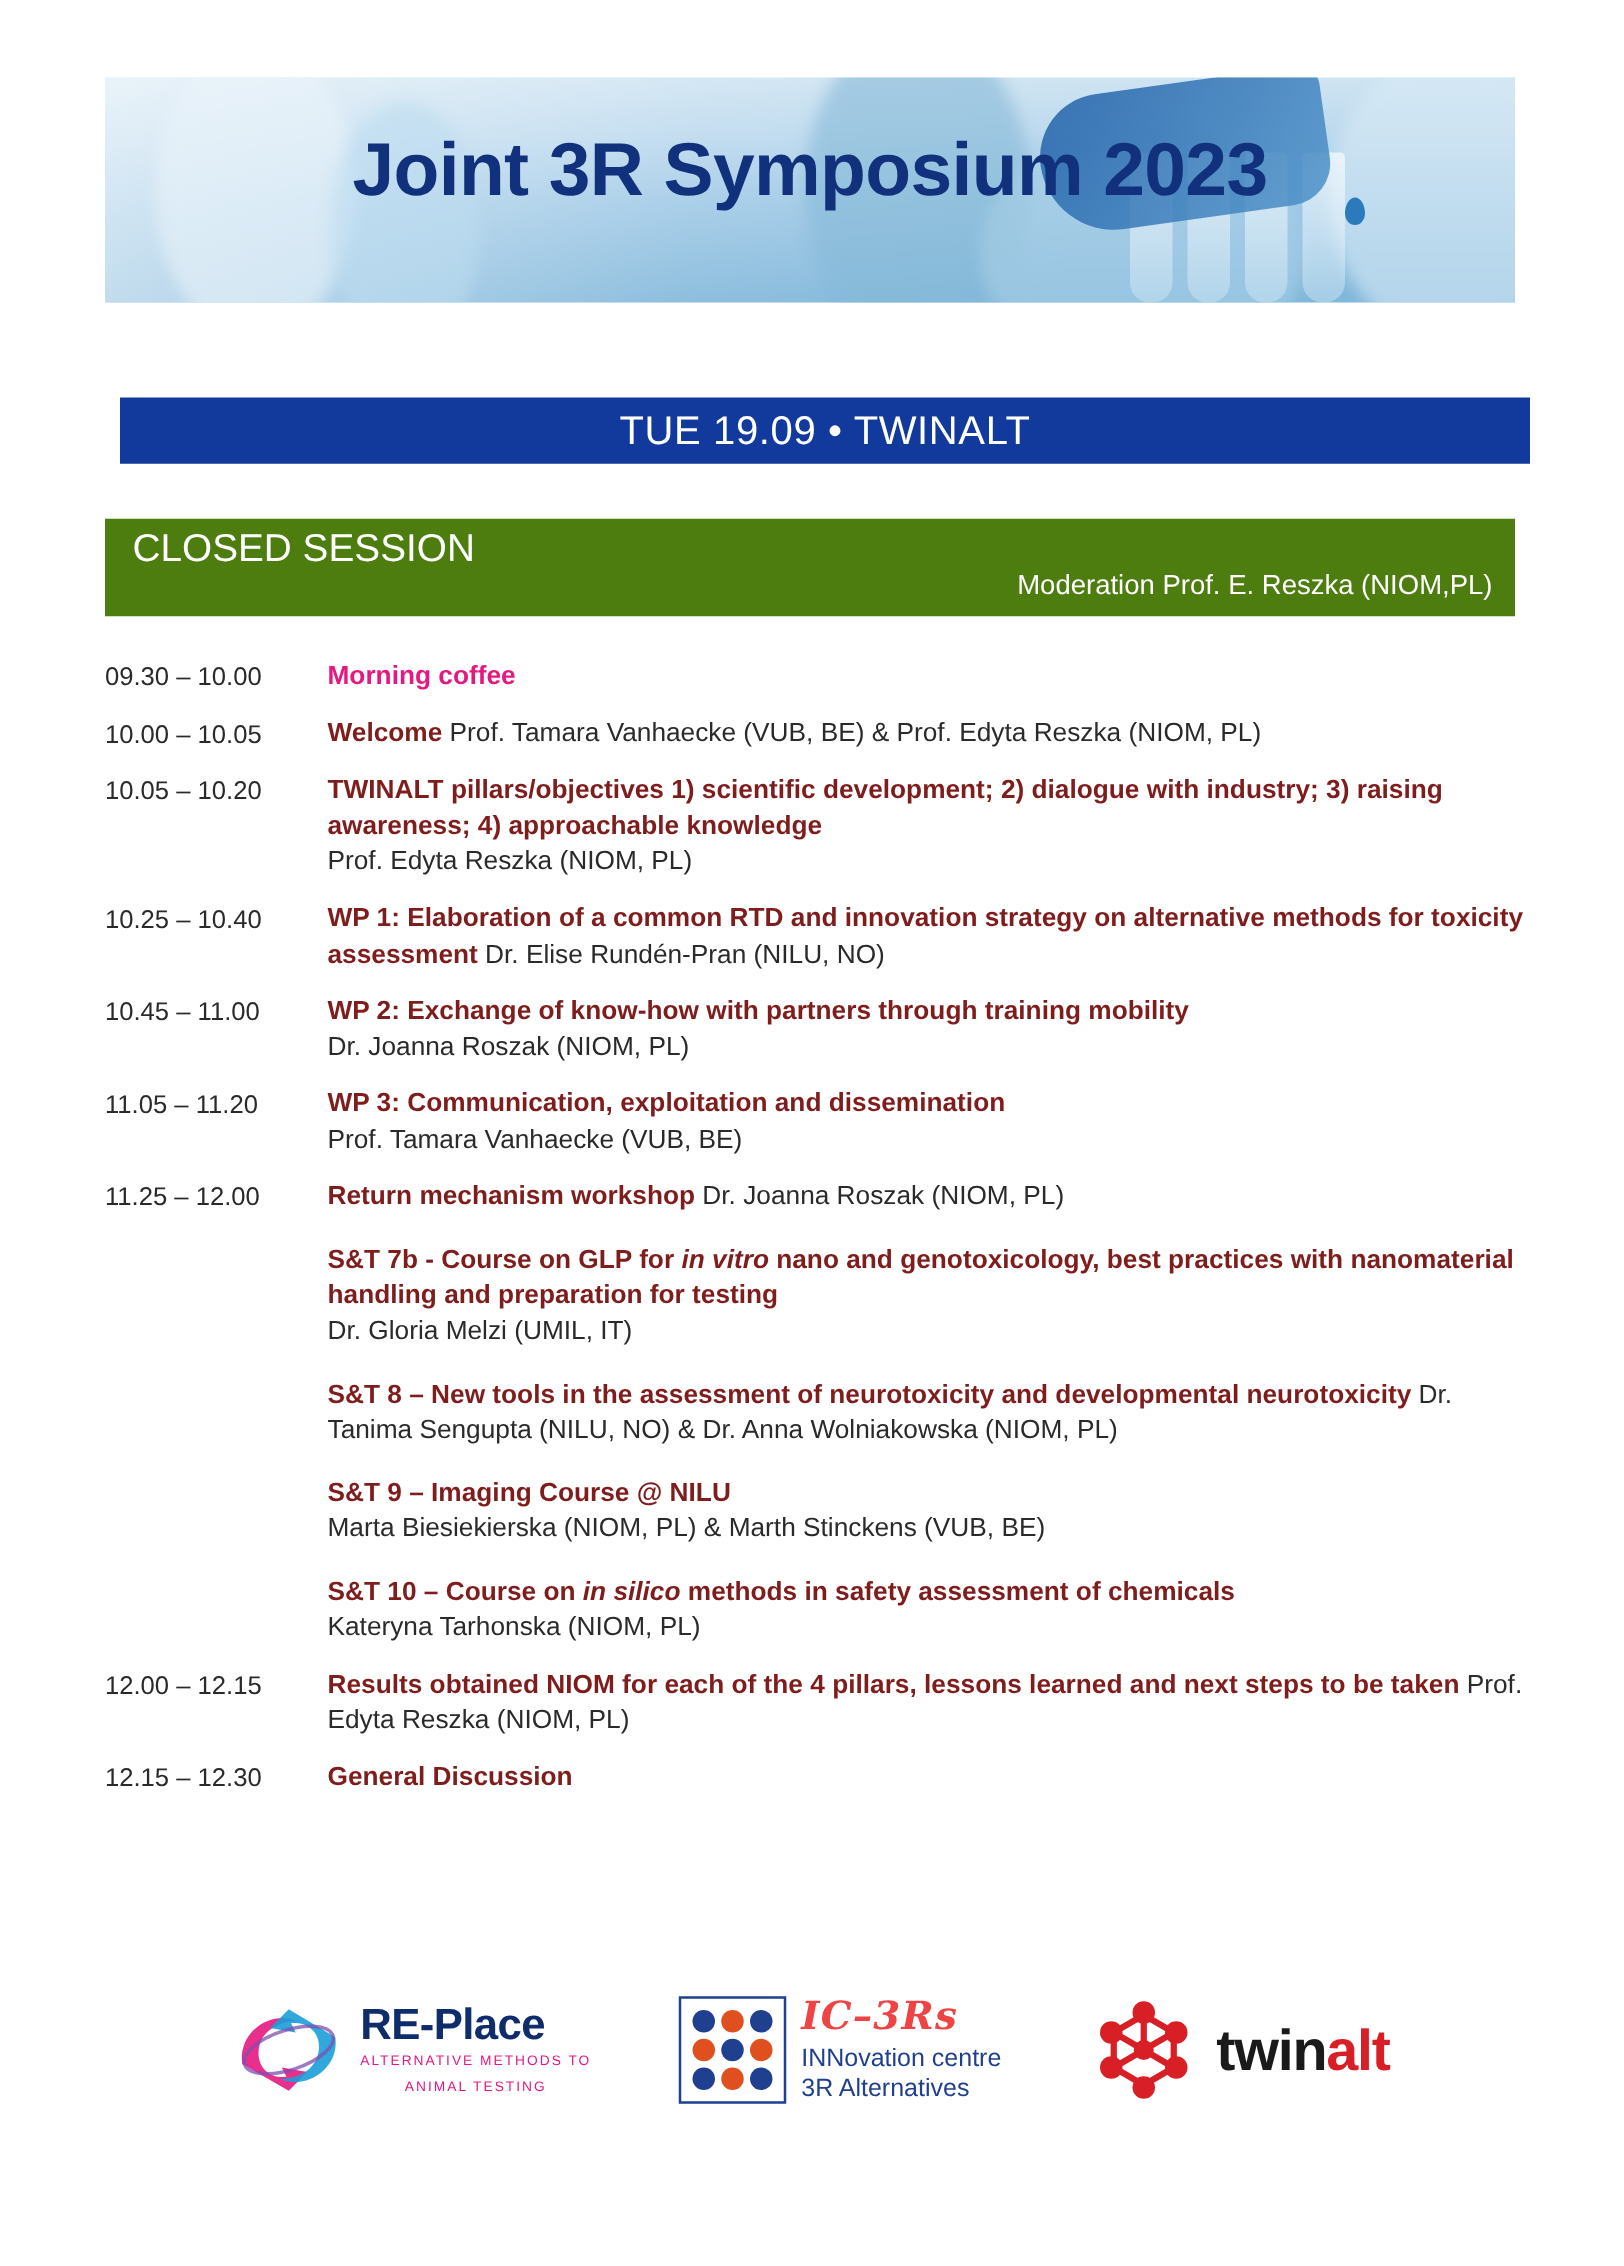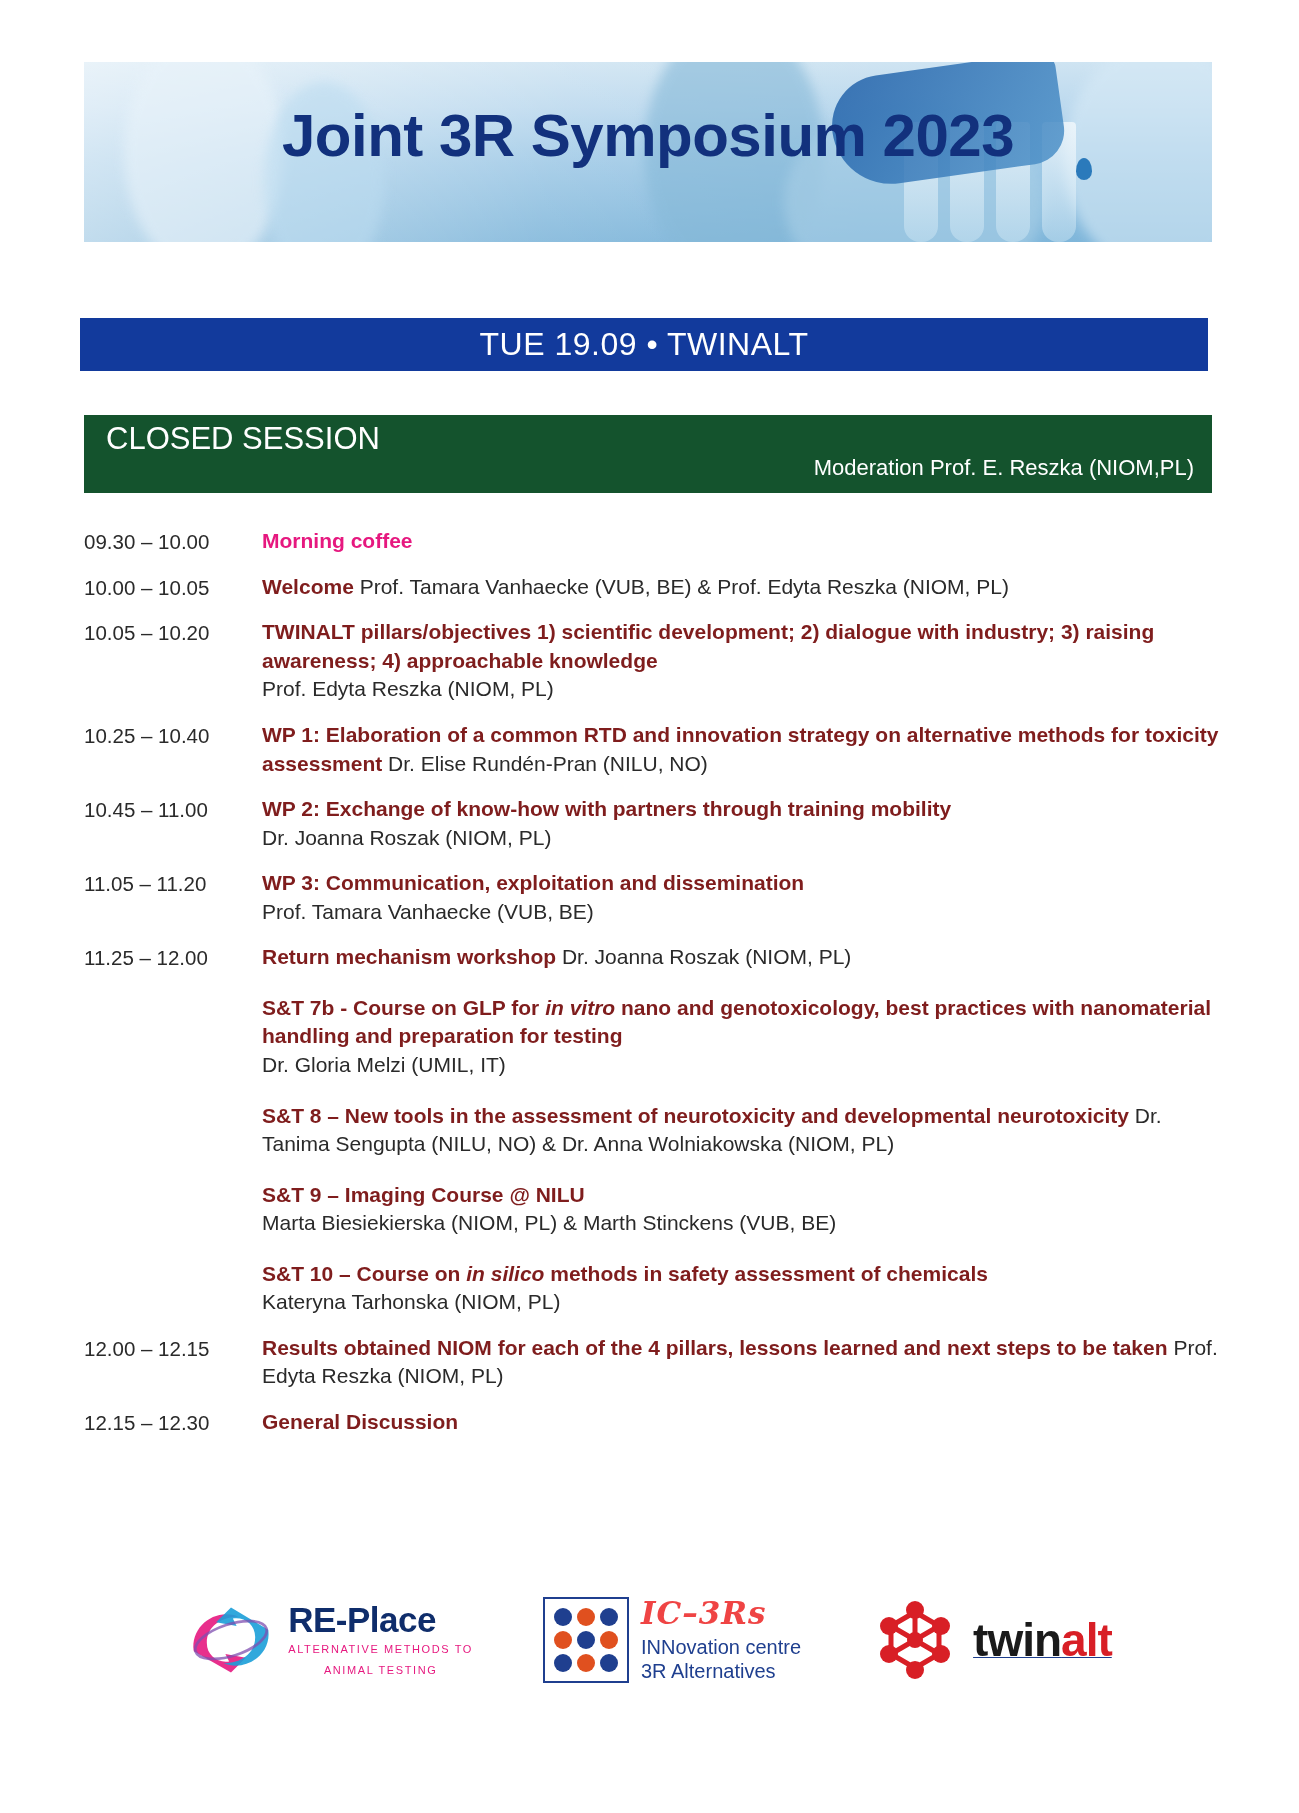--- a/index.html
+++ b/index.html
@@ -91,7 +91,7 @@
   
   .day-bar {
     position: absolute;
-    left: 80px;
+    left: 96px;
     top: 318px;
     width: 1128px;
     height: 53px;

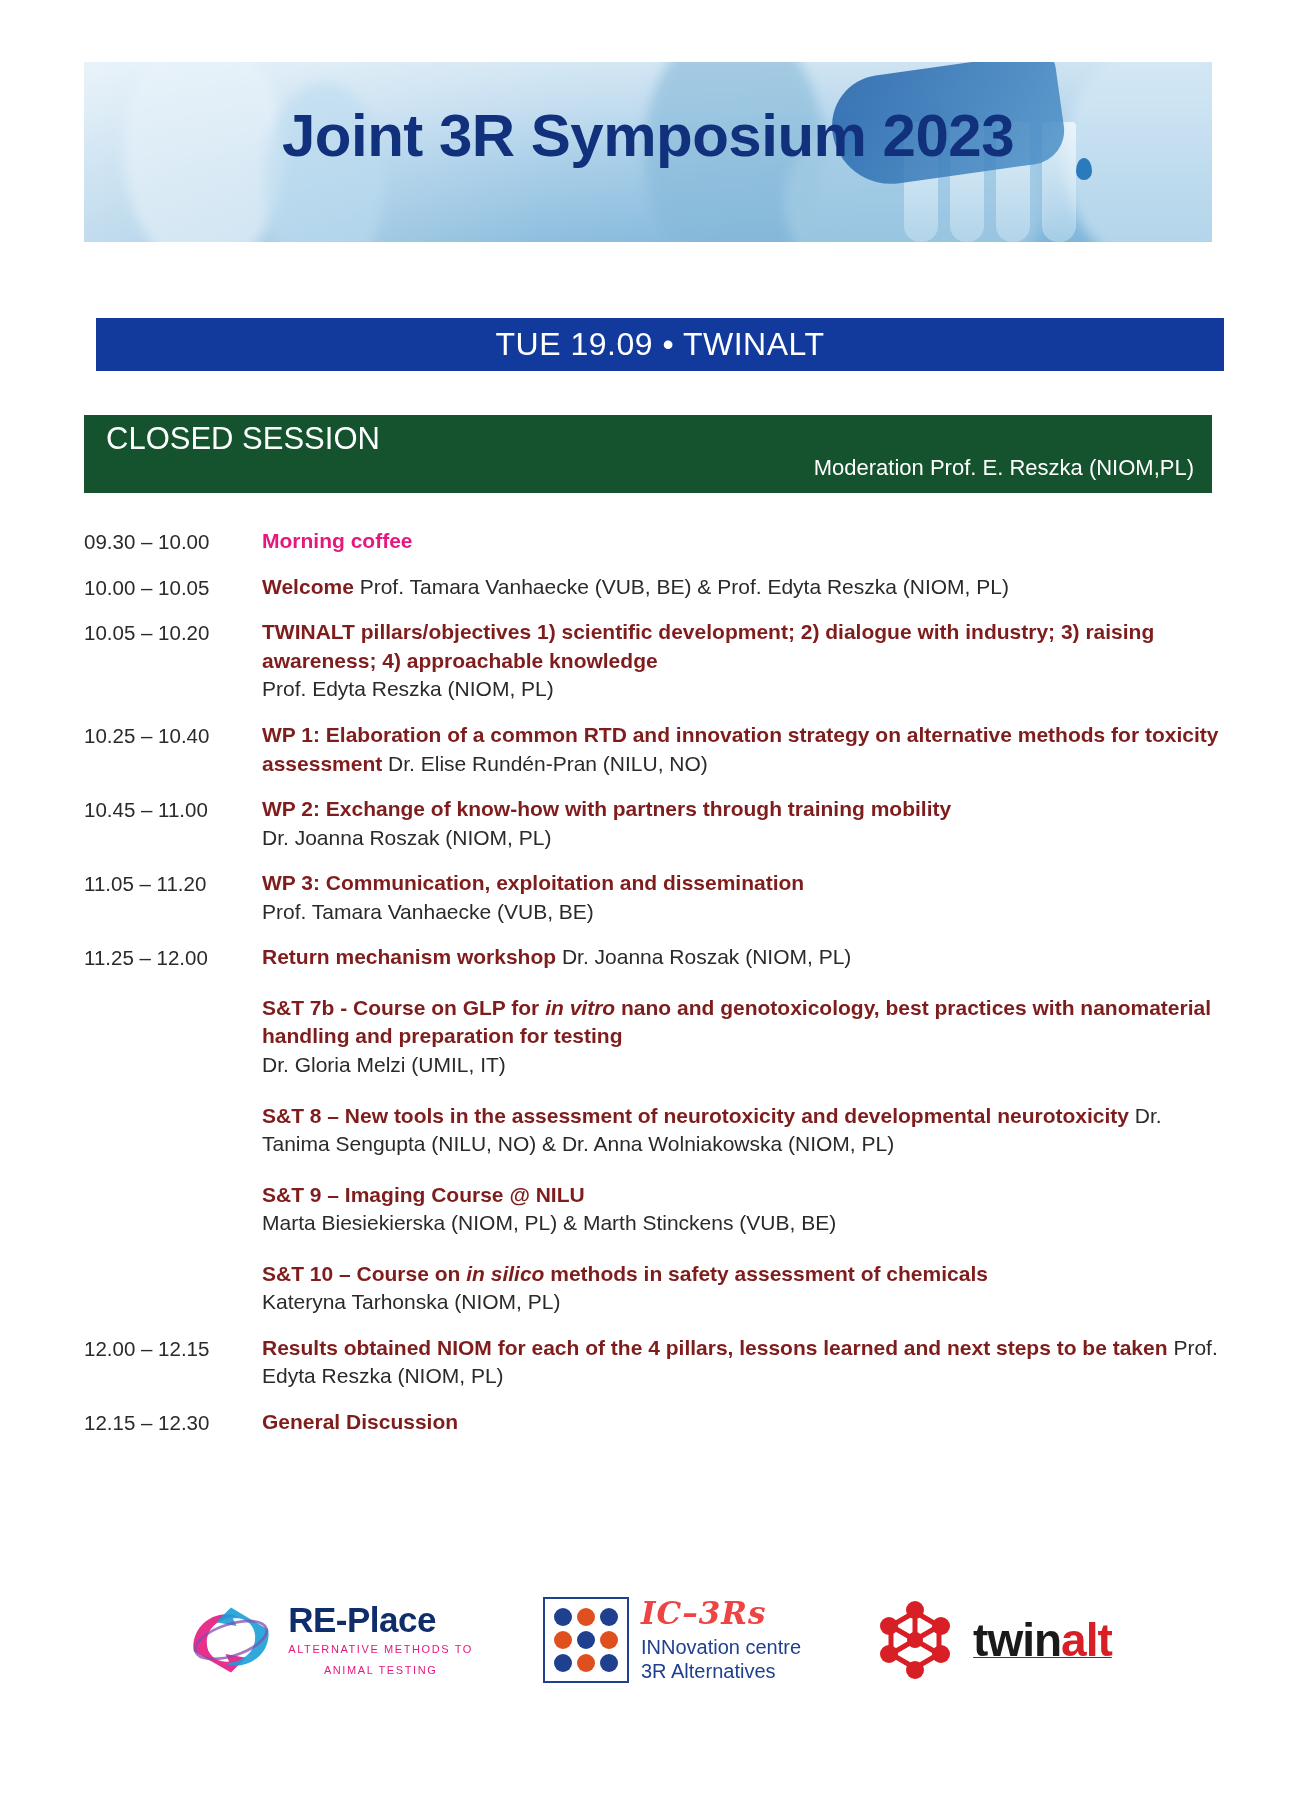--- a/index.html
+++ b/index.html
@@ -112,7 +112,7 @@
     top: 415px;
     width: 1128px;
     height: 78px;
-    background: #14532d;
+    background: #4d7c0f;
     color: #ffffff;
     box-sizing: border-box;
     padding: 6px 18px 6px 22px;

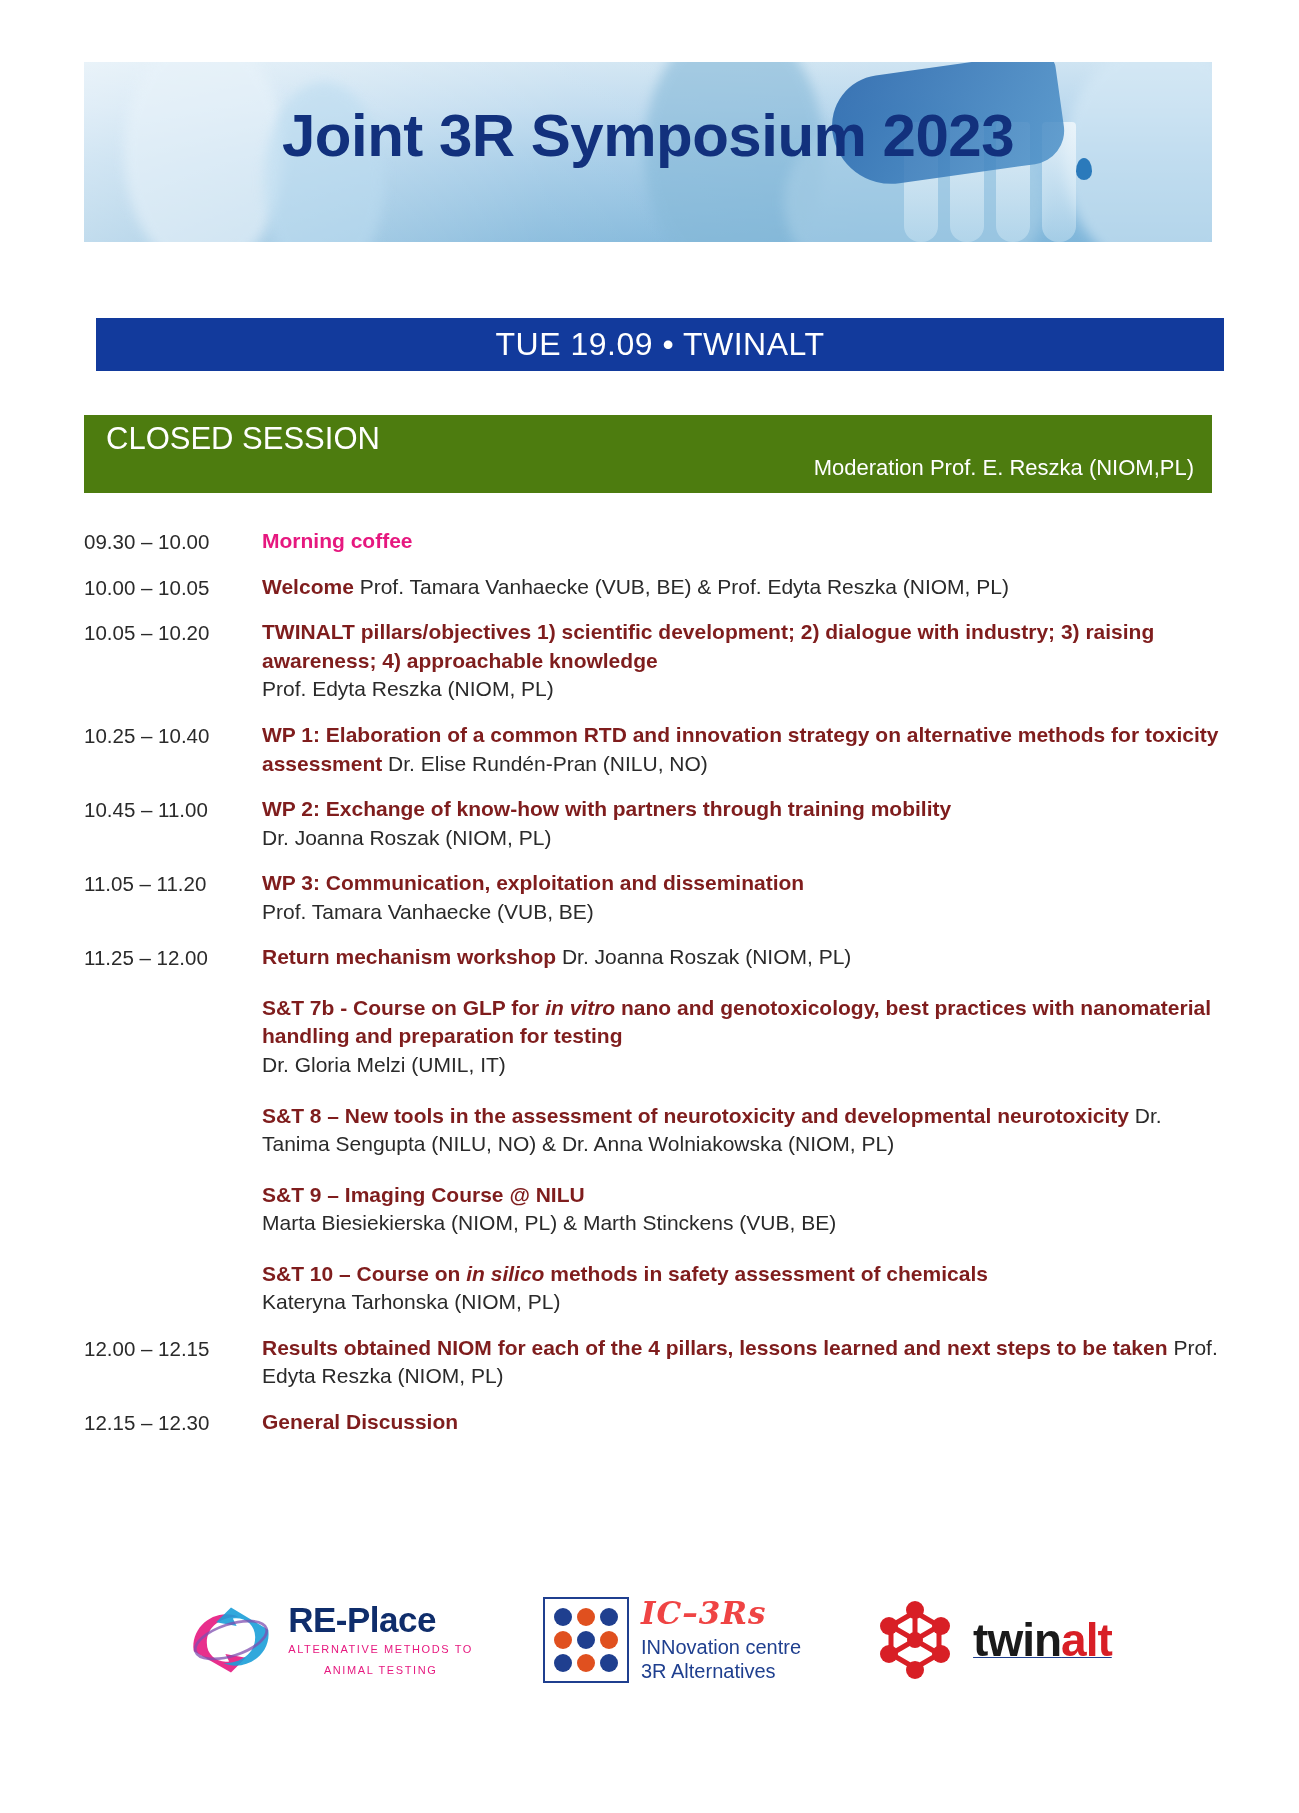--- a/index.html
+++ b/index.html
@@ -203,7 +203,7 @@
   .ic3rs-l1, .ic3rs-l2 { font-size: 20px; color: #1f3f8f; line-height: 1.2; }
   .ic3rs-l1 { margin-top: 6px; }
 
-  .twinalt-logo { gap: 14px; text-decoration: underline; }
+  .twinalt-logo { gap: 14px; }
   .twin-mark { width: 88px; height: 88px; position: relative; }
   .twin-text { font-size: 46px; font-weight: 700; line-height: 1; letter-spacing: -1px; }
   .twin-a { color: #1a1a1a; }

